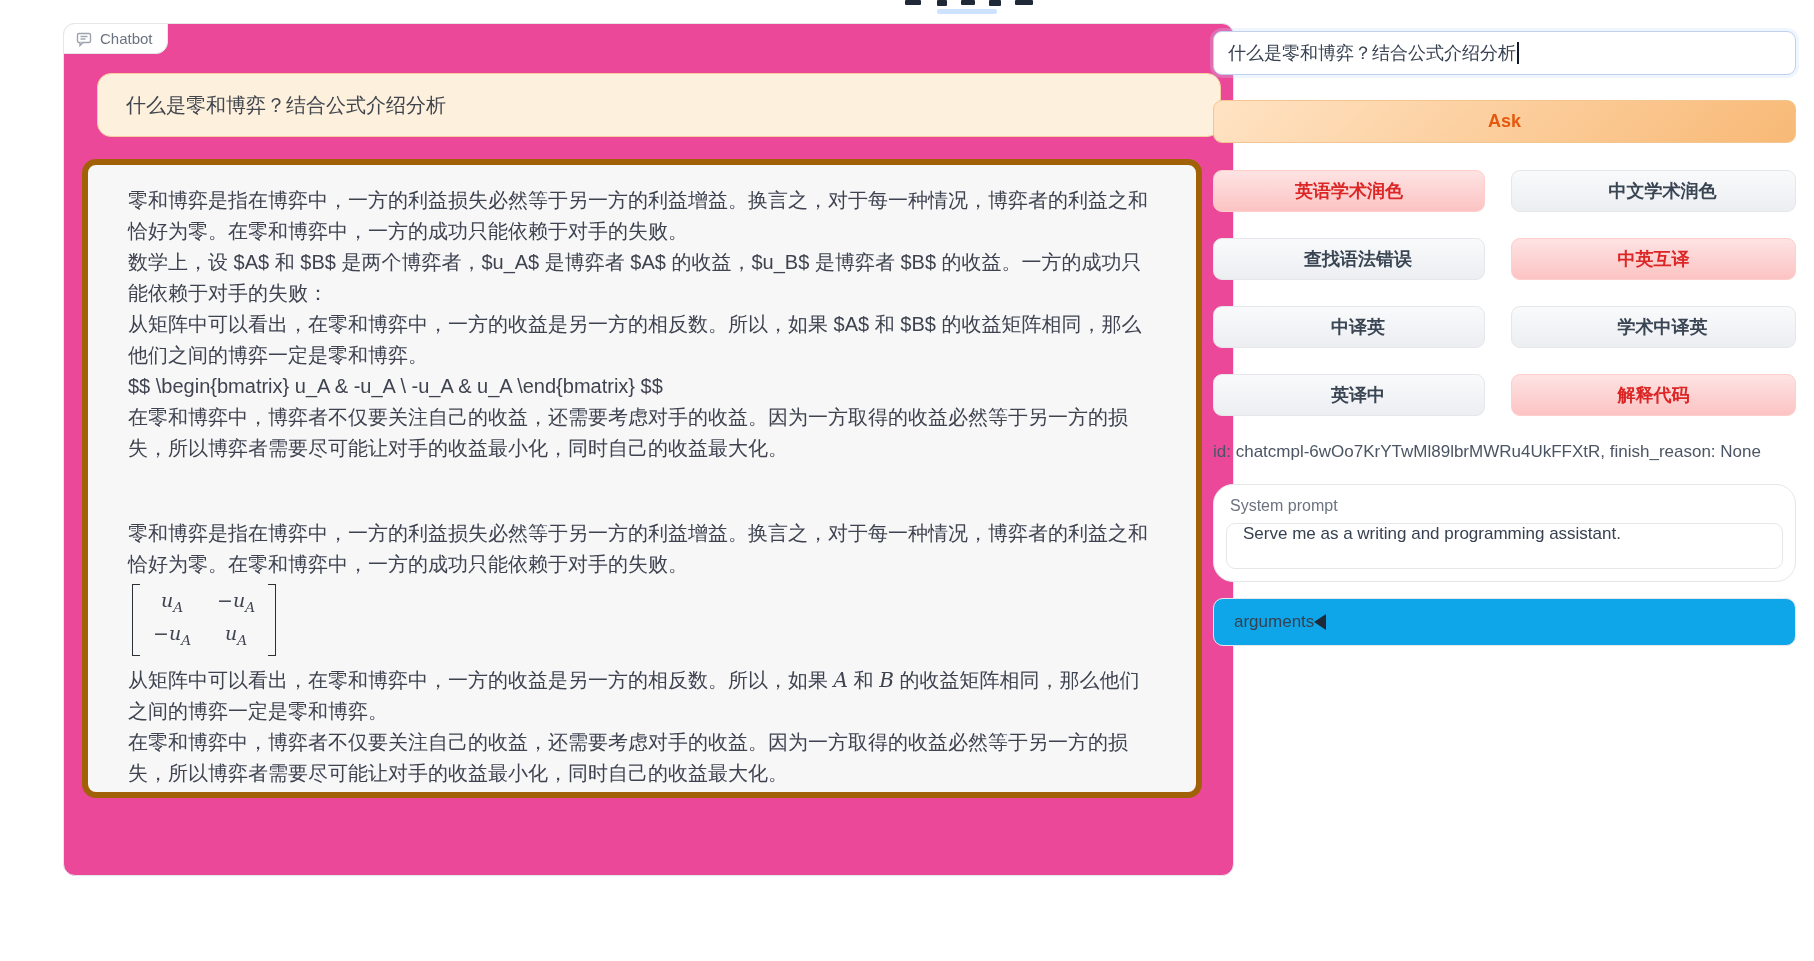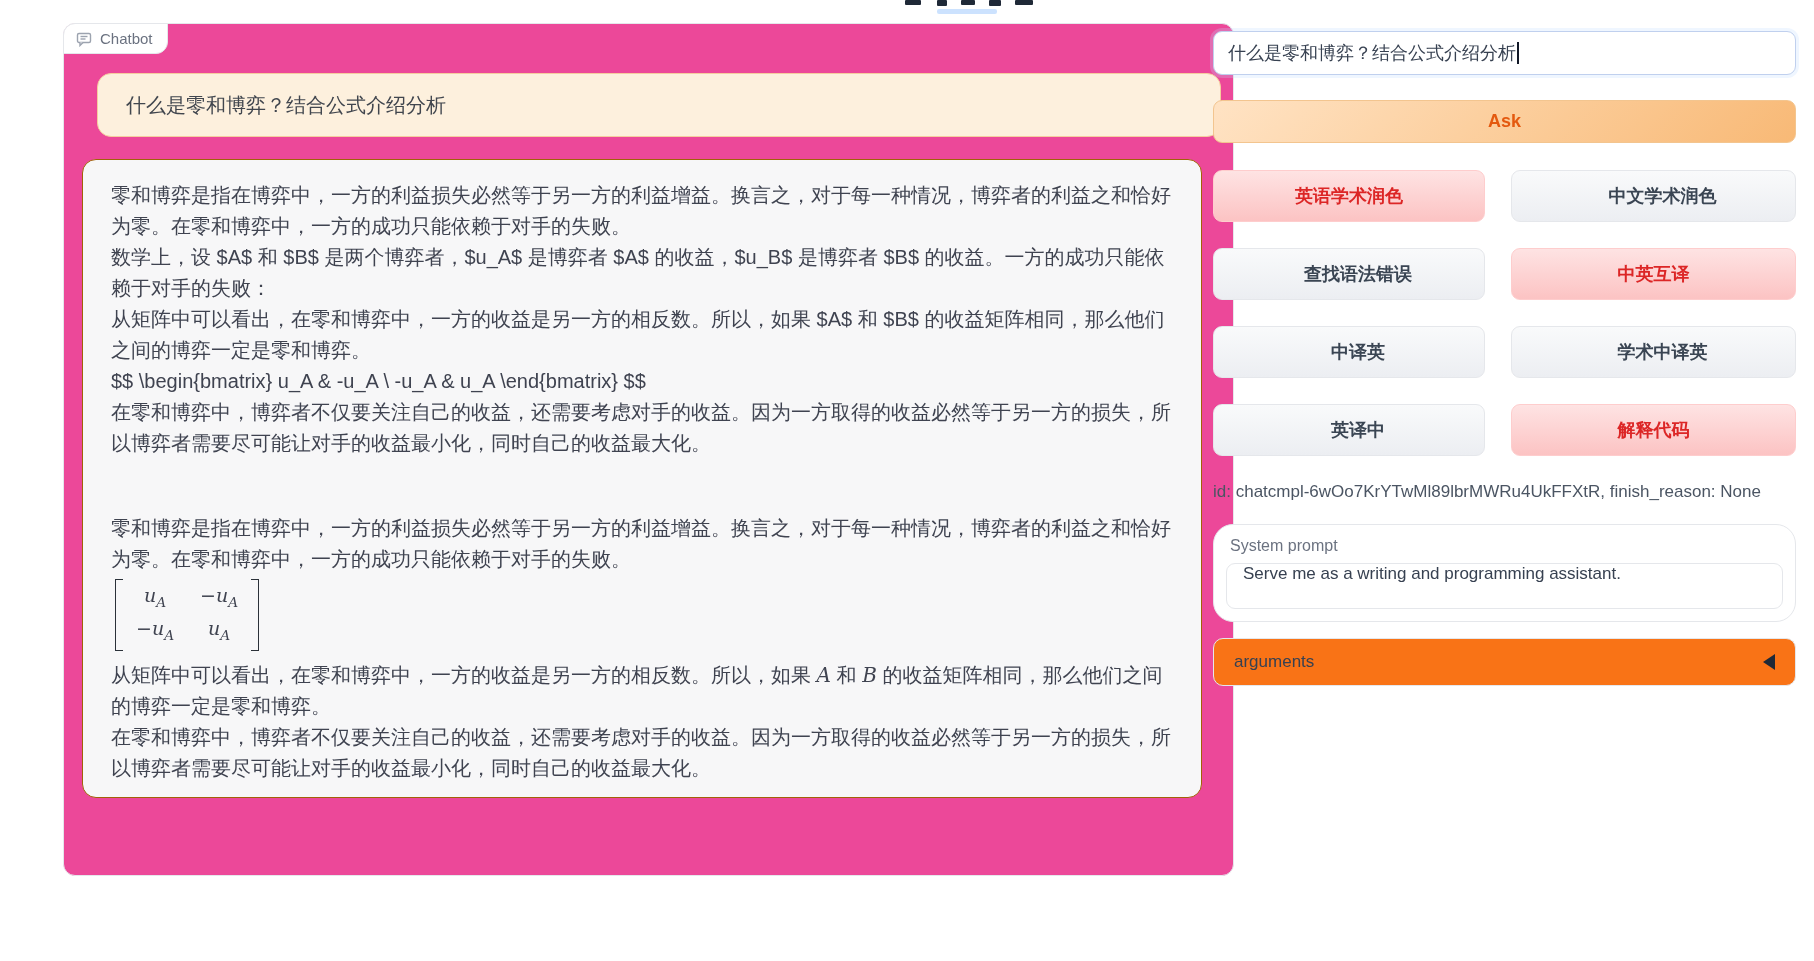--- a/index.html
+++ b/index.html
@@ -25,8 +25,8 @@
     background:#fdf0dd;border:1px solid #f5cd9e;border-radius:14px;
     display:flex;align-items:center;padding:0 28px;color:#41464e;font-size:20px;}
   .msg-bot{position:absolute;left:18px;top:135px;width:1120px;height:639px;
-    background:#f7f7f8;border:1px solid #a16207;border-radius:14px;
-    padding:20px 28px;color:#3f4350;font-size:20px;line-height:31px;}
+    background:#f7f7f8;border:6px solid #a16207;border-radius:14px;
+    padding:20px 40px;color:#3f4350;font-size:20px;line-height:31px;}
   .msg-bot p{margin:0;}
   .spacer-block{height:54px;}
 

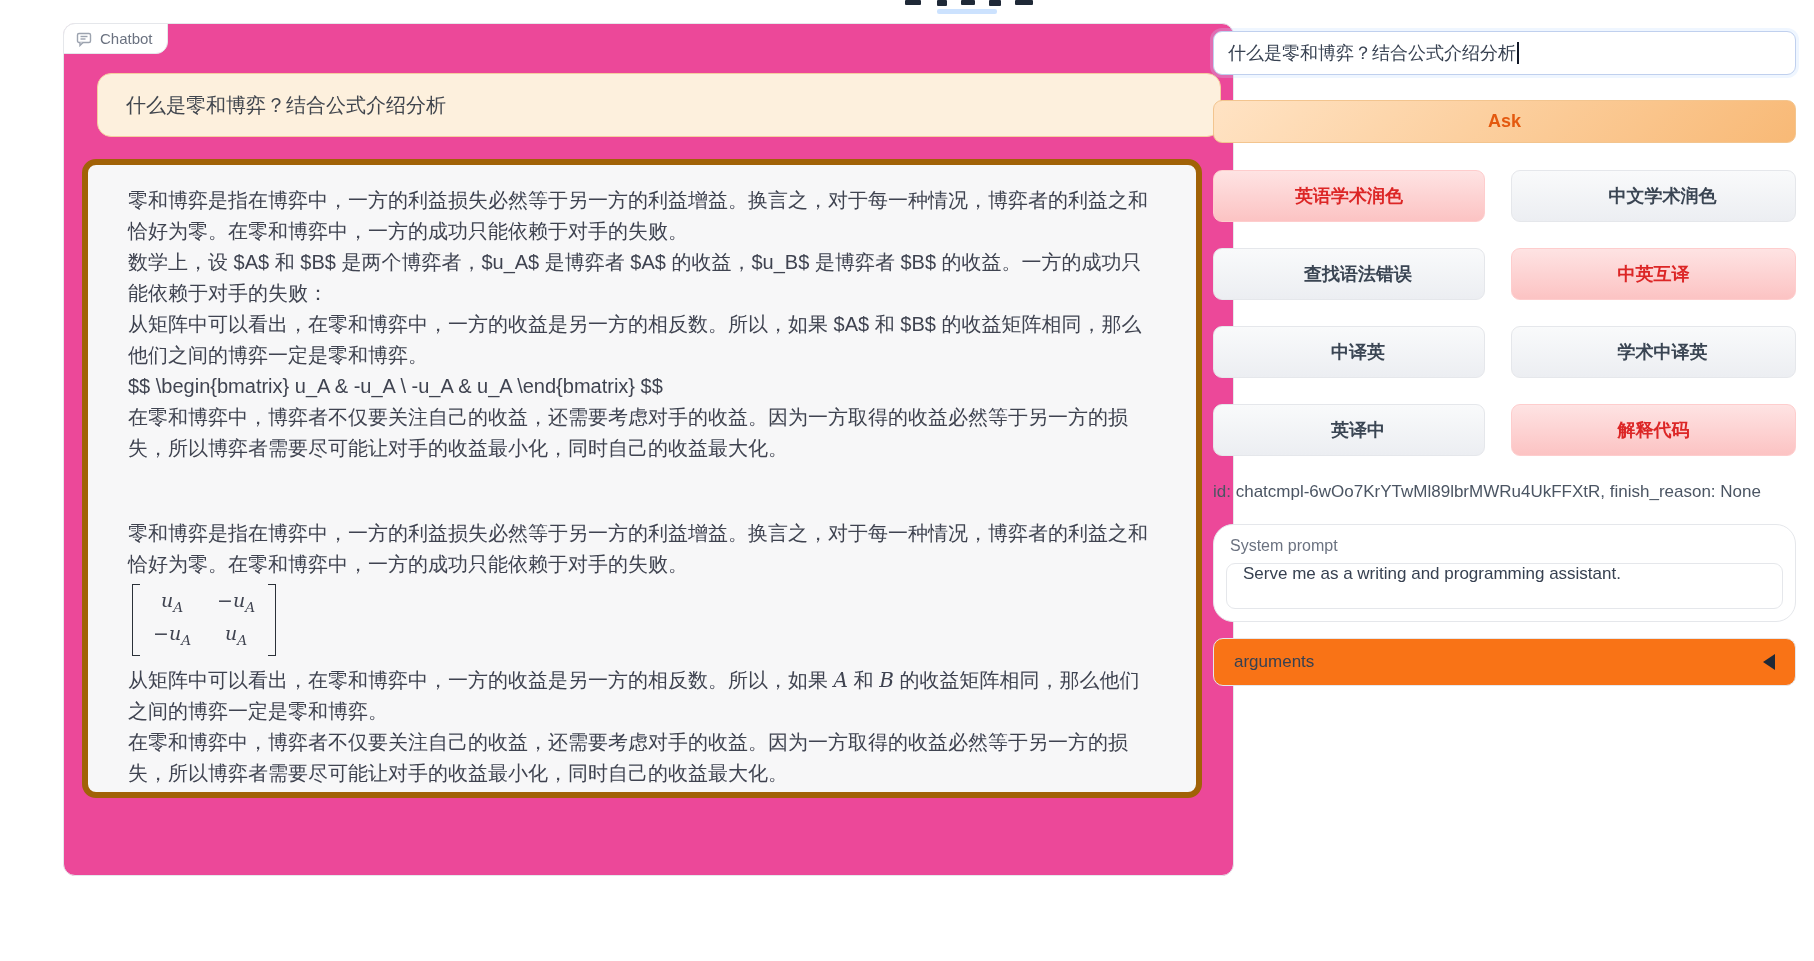--- a/index.html
+++ b/index.html
@@ -55,7 +55,7 @@
     border:1px solid #f3c58f;color:#e4590f;}
   .btn-grid{margin-top:27px;display:grid;grid-template-columns:272px 285px;
     column-gap:26px;row-gap:26px;}
-  .btn-grid .btn{height:52px;align-items:center;}
+  .btn-grid .btn{height:42px;align-items:center;}
   .btn-secondary{background:linear-gradient(180deg,#f9fafb 0%,#eceef2 100%);
     border:1px solid #e5e7eb;color:#3a4553;padding-left:18px;}
   .btn-stop{background:linear-gradient(180deg,#fee3e3 0%,#fcc3c3 100%);

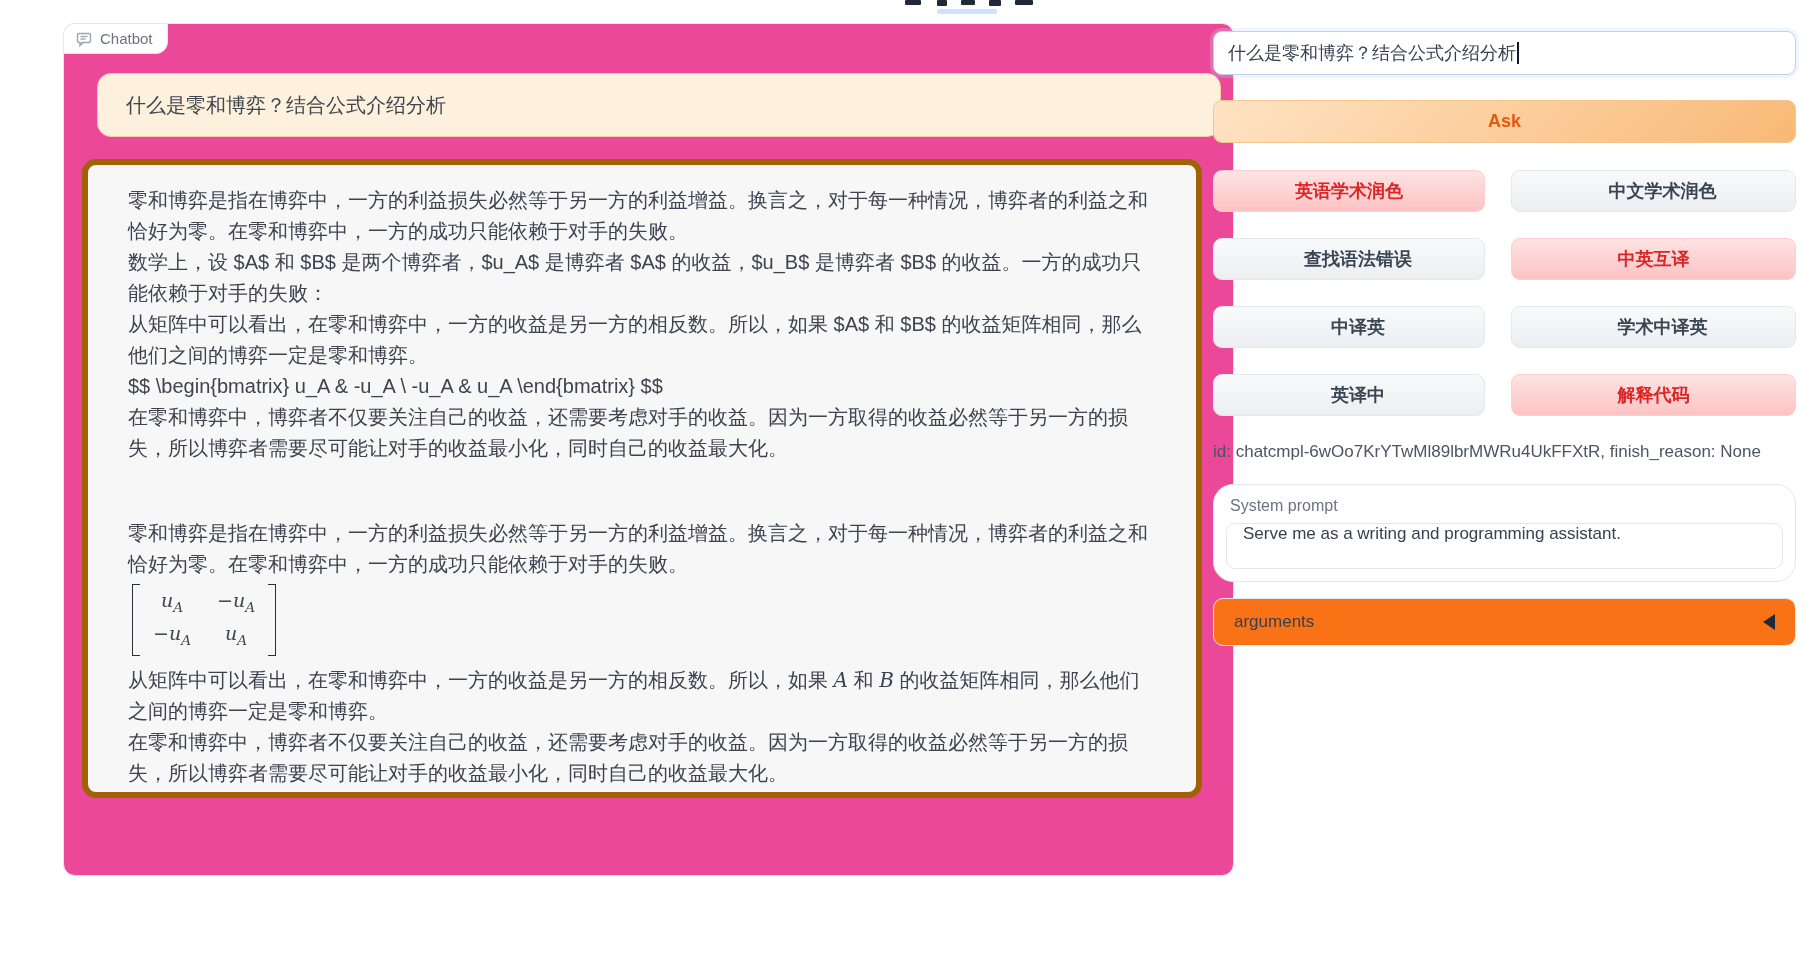--- a/index.html
+++ b/index.html
@@ -69,8 +69,8 @@
   .group-input{width:100%;height:46px;background:#fff;border:1px solid #e5e7eb;border-radius:9px;
     display:flex;align-items:flex-start;padding:0 16px;font-size:17px;color:#374151;}
 
-  .accordion{margin-top:16px;width:100%;height:48px;background:#f97316;border:1px solid #e5e7eb;
-    border-radius:10px;display:flex;align-items:center;justify-content:space-between;
+  .accordion{margin-top:16px;width:100%;height:48px;background:#0ea5e9;border:1px solid #e5e7eb;
+    border-radius:10px;display:flex;align-items:center;
     padding:0 20px;font-size:17px;color:#374151;cursor:pointer;}
   .tri-left{width:0;height:0;border-top:8px solid transparent;border-bottom:8px solid transparent;
     border-right:12px solid #1f2937;}

